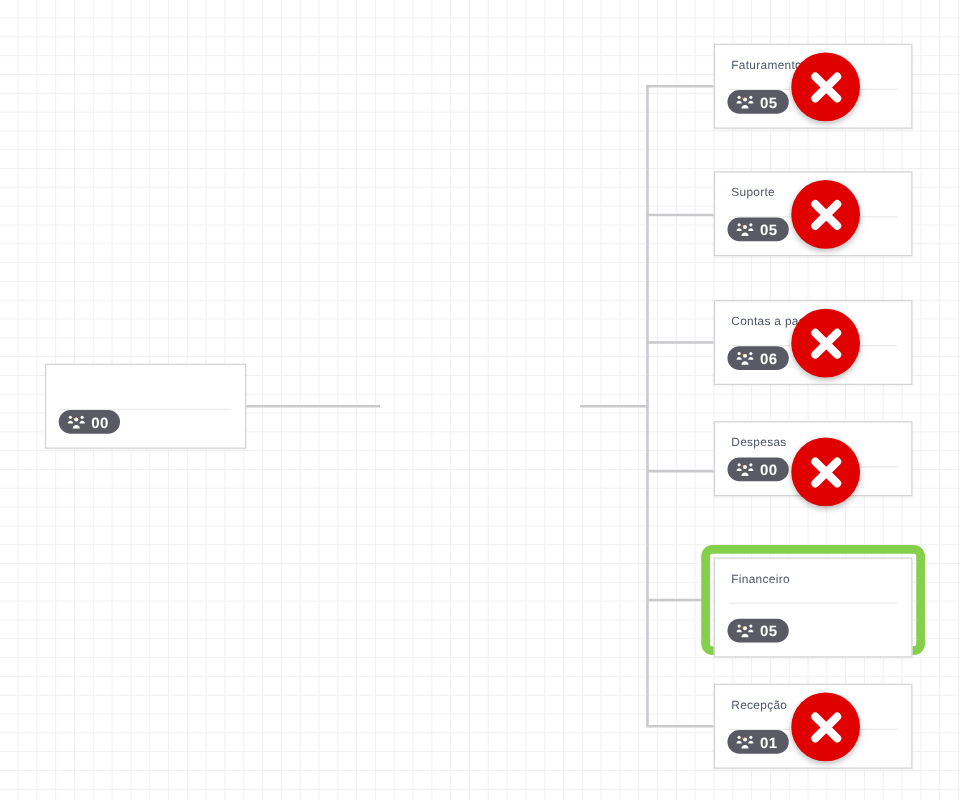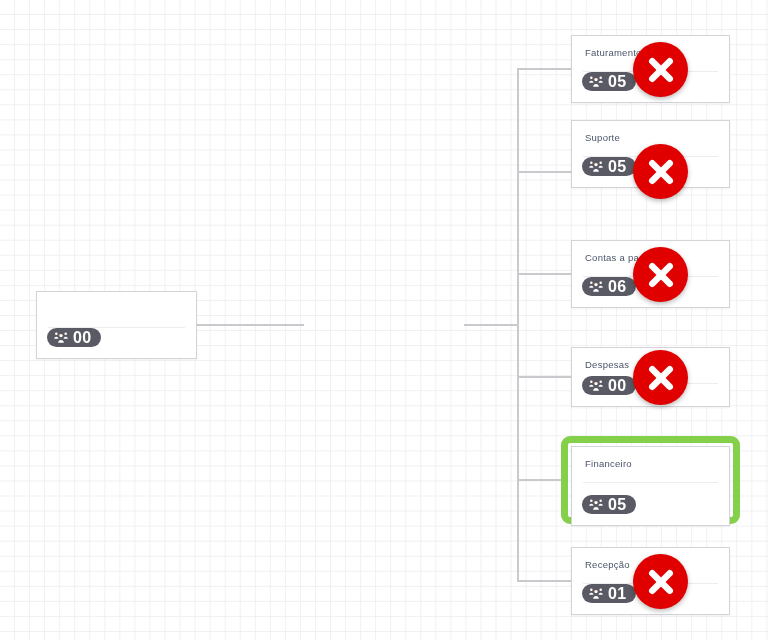--- a/index.html
+++ b/index.html
@@ -73,7 +73,7 @@
     box-sizing: border-box;
   }
   .badge .count {
-    font-size: 16px;
+    font-size: 12px;
     font-weight: bold;
     color: #ffffff;
     line-height: 1;

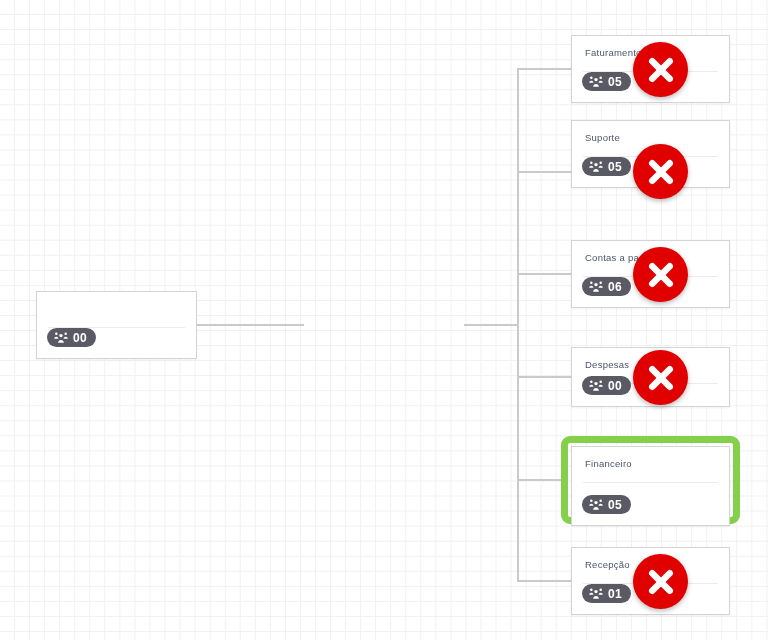--- a/index.html
+++ b/index.html
@@ -155,7 +155,7 @@
         </g>
       </svg>
     </div>
-    <div class="node" style="left: 571px; top: 120px; width: 159px; height: 68px; text-align: right;">
+    <div class="node" style="left: 571px; top: 137px; width: 159px; height: 68px; text-align: right;">
       <div class="title">Suporte</div>
       <div class="divider"></div>
       <div class="badge">

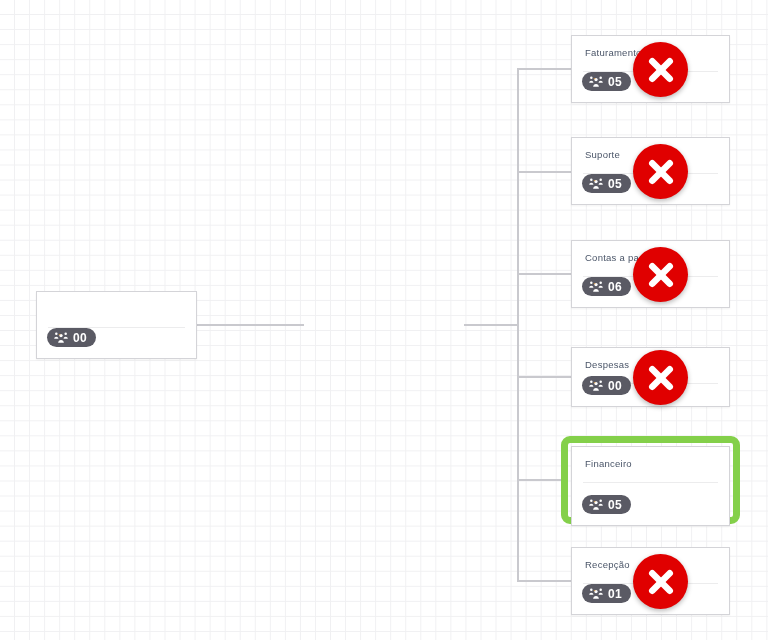--- a/index.html
+++ b/index.html
@@ -203,7 +203,7 @@
         </g>
       </svg>
     </div>
-    <div class="node" style="left: 571px; top: 347px; width: 159px; height: 60px;">
+    <div class="node" style="left: 571px; top: 337px; width: 159px; height: 60px;">
       <div class="title">Despesas</div>
       <div class="divider"></div>
       <div class="badge">

